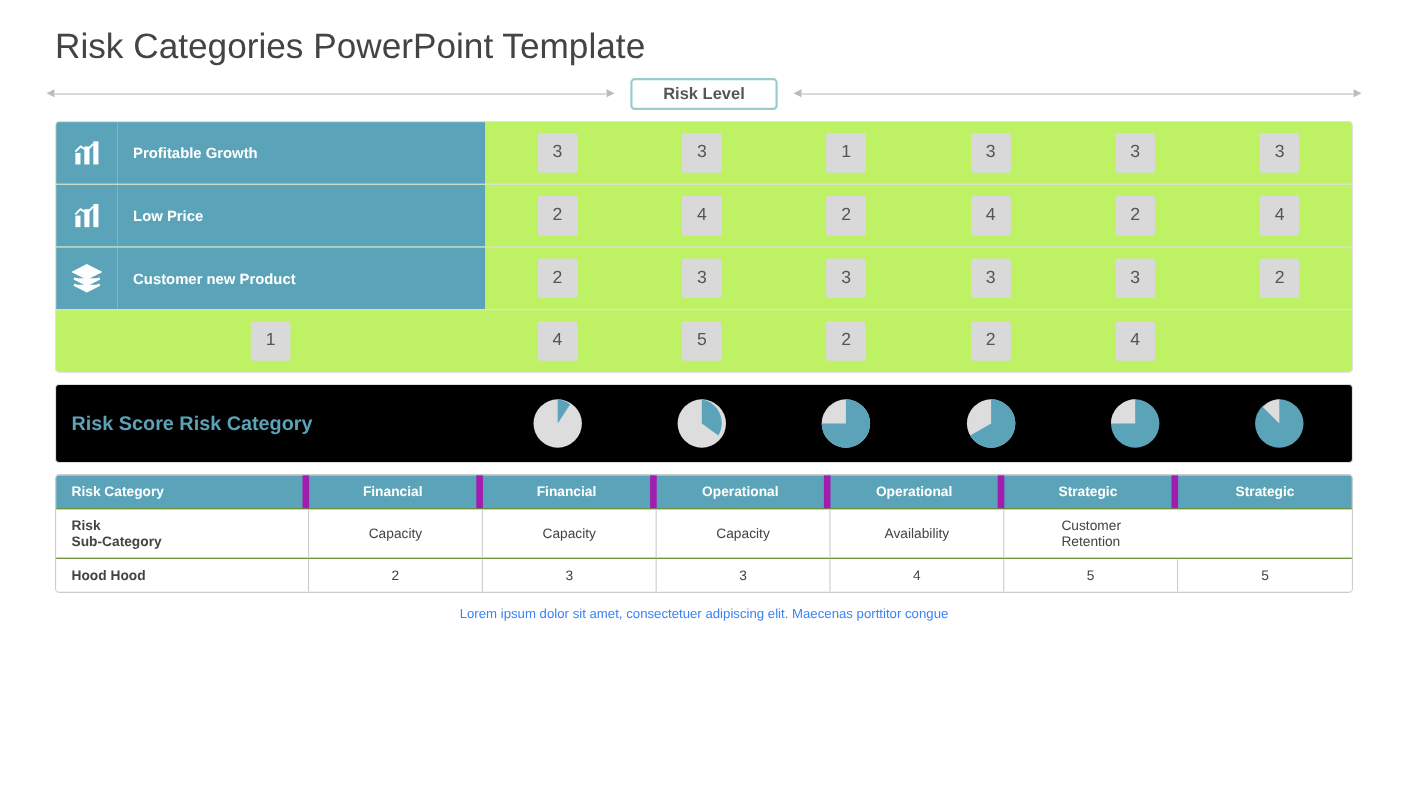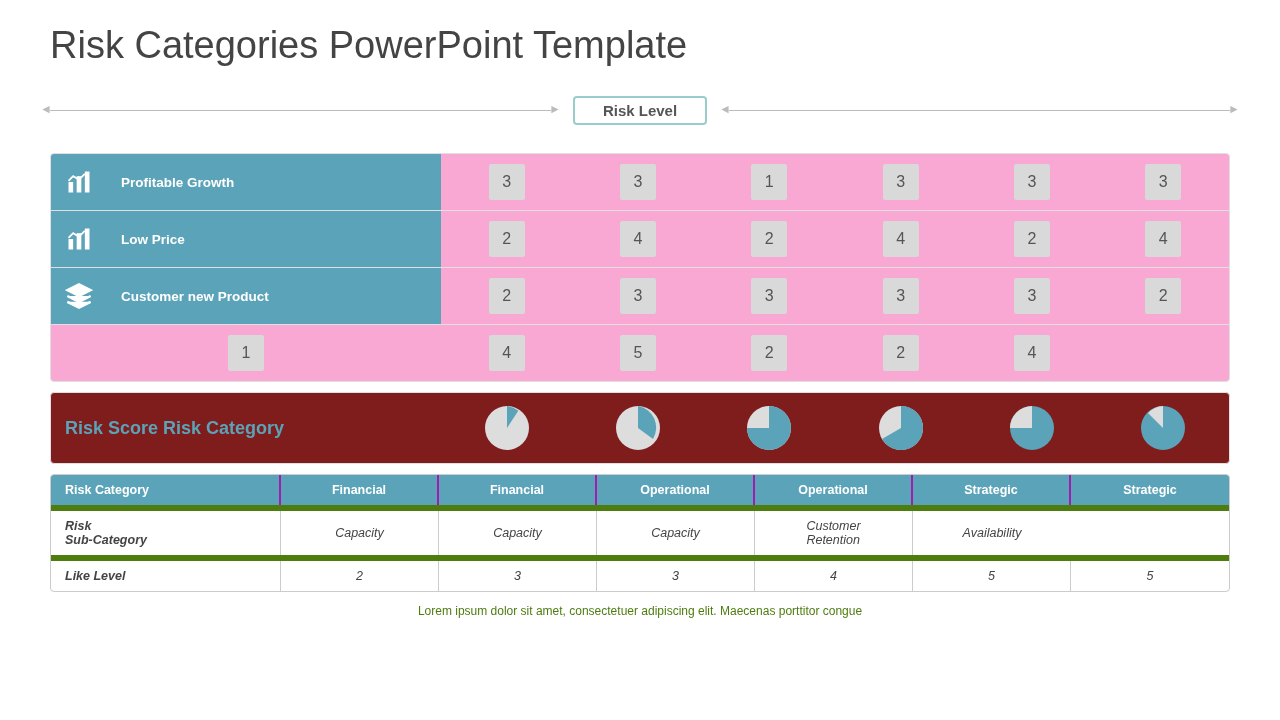--- a/index.html
+++ b/index.html
@@ -20,10 +20,10 @@
       gap: 10px;
     }
     .title {
-      font-size: 38px;
+      font-size: 32px;
       font-weight: 300;
       color: #444;
-      margin-bottom: 19px;
+      margin-bottom: 0;
     }
     
     .risk-level-row {

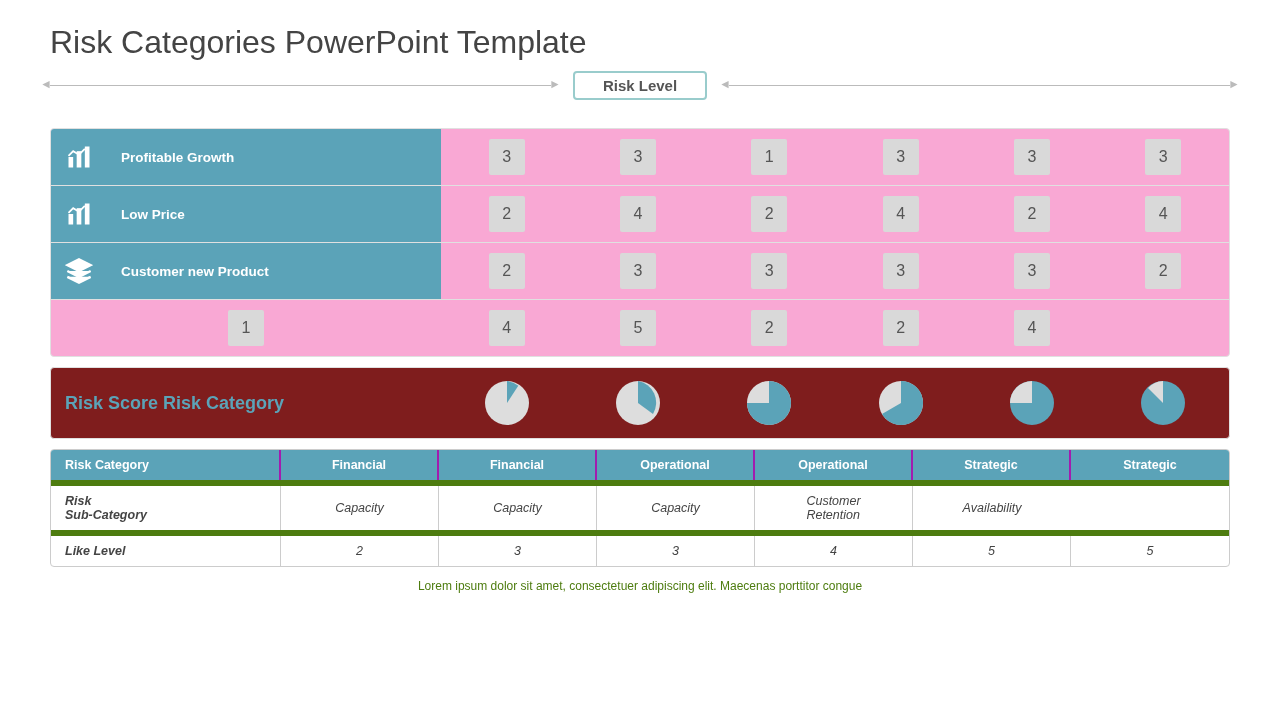--- a/index.html
+++ b/index.html
@@ -30,7 +30,7 @@
       display: flex;
       align-items: center;
       gap: 12px;
-      margin-bottom: 18px;
+      margin-bottom: 0;
       position: relative;
       justify-content: center;
     }

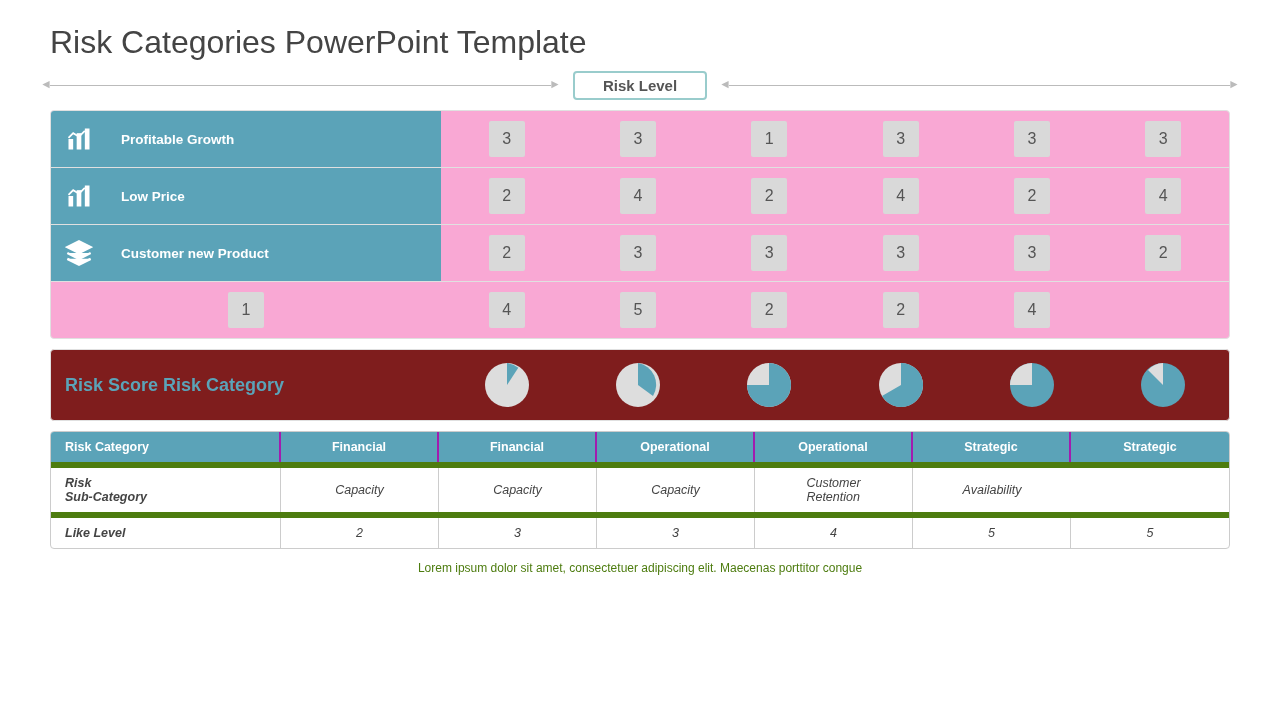--- a/index.html
+++ b/index.html
@@ -69,7 +69,7 @@
     }
     
     .top-grid {
-      background: #f9a8d4;
+      background: #bef264;
       border: 1px solid #e0e0e0;
       border-radius: 4px;
       padding: 0;

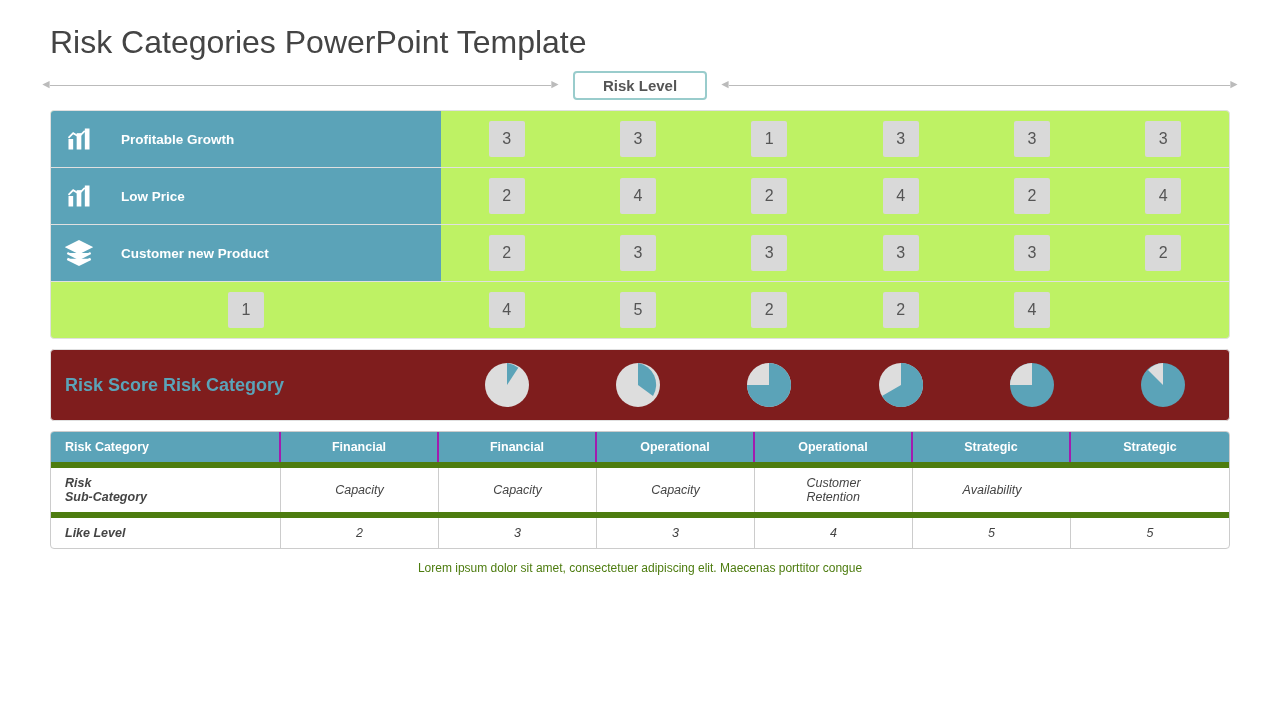--- a/index.html
+++ b/index.html
@@ -138,7 +138,7 @@
     }
     
     .risk-score-row {
-      background: #7f1d1d;
+      background: #000000;
       border: 1px solid #e0e0e0;
       border-radius: 4px;
       display: grid;

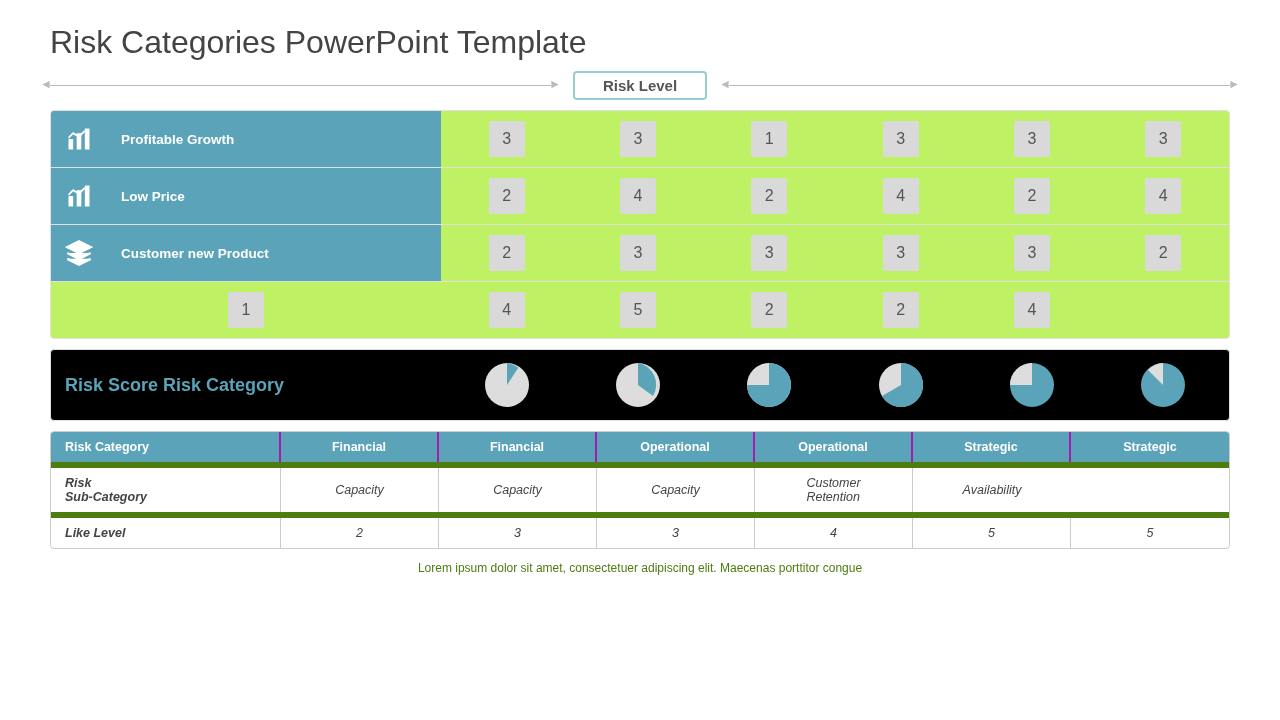--- a/index.html
+++ b/index.html
@@ -181,7 +181,7 @@
       font-weight: 600;
       text-align: center;
       padding: 8px 4px;
-      border-right: 2px solid #a21caf;
+      border-right: 6px solid #a21caf;
     }
     .th:first-child { text-align: left; padding-left: 14px; }
     .th:last-child { border-right: none; }

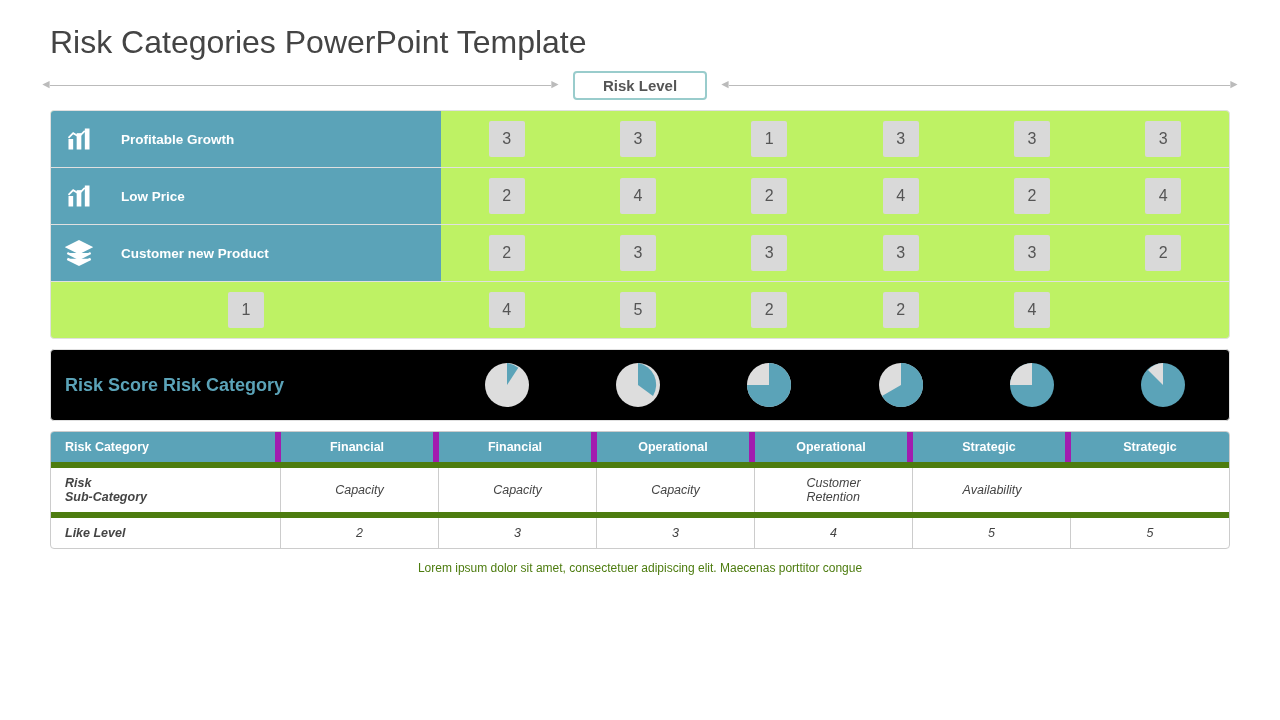--- a/index.html
+++ b/index.html
@@ -188,8 +188,7 @@
     .table-row-data {
       display: grid;
       grid-template-columns: 230px repeat(6, 1fr);
-      border-top: 6px solid #4d7c0f;
-      font-style: italic;
+      border-top: 1px solid #4d7c0f;
     }
     .td {
       font-size: 12.5px;

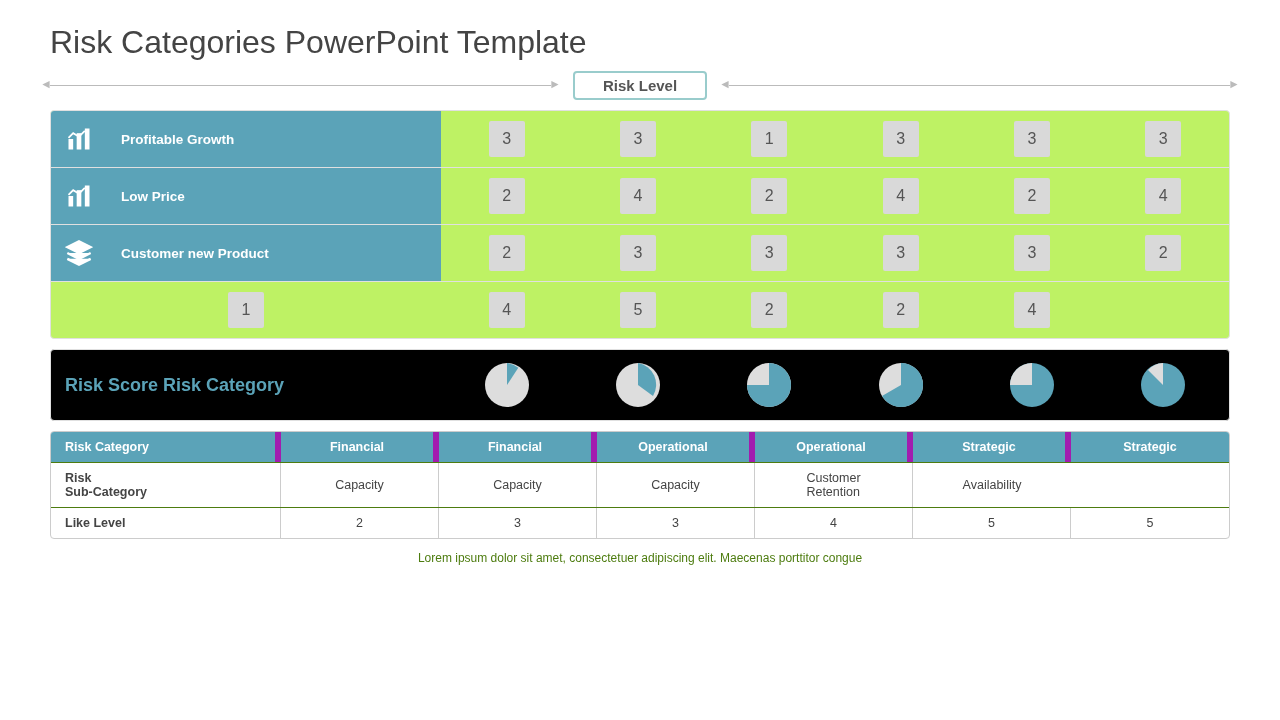--- a/index.html
+++ b/index.html
@@ -426,9 +426,9 @@
       <div class="td">Capacity</div>
       <div class="td">Capacity</div>
       <div class="td">Capacity</div>
+      <div class="td">Availability</div>
       <div class="td" style="white-space:pre-line;">Customer
 Retention</div>
-      <div class="td">Availability</div>
     </div>
     <div class="table-row-data">
       <div class="td">Like Level</div>

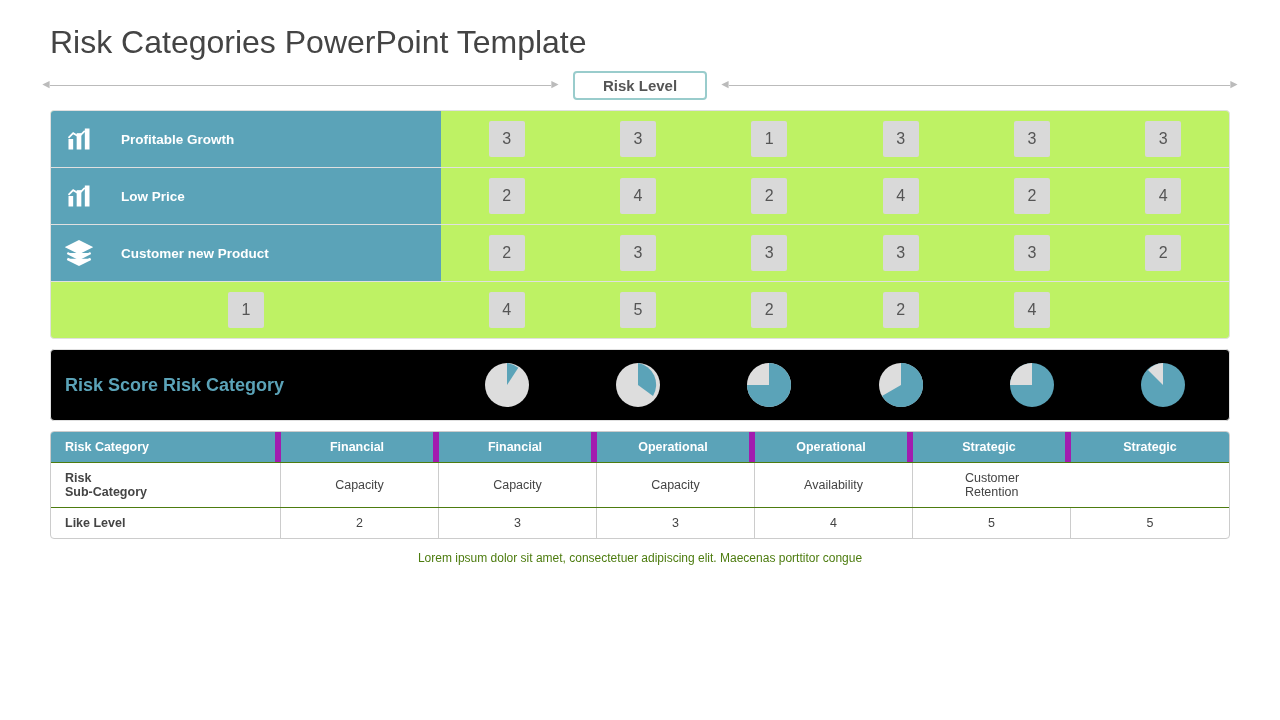--- a/index.html
+++ b/index.html
@@ -431,7 +431,7 @@
 Retention</div>
     </div>
     <div class="table-row-data">
-      <div class="td">Like Level</div>
+      <div class="td">Hood Hood</div>
       <div class="td">2</div>
       <div class="td">3</div>
       <div class="td">3</div>

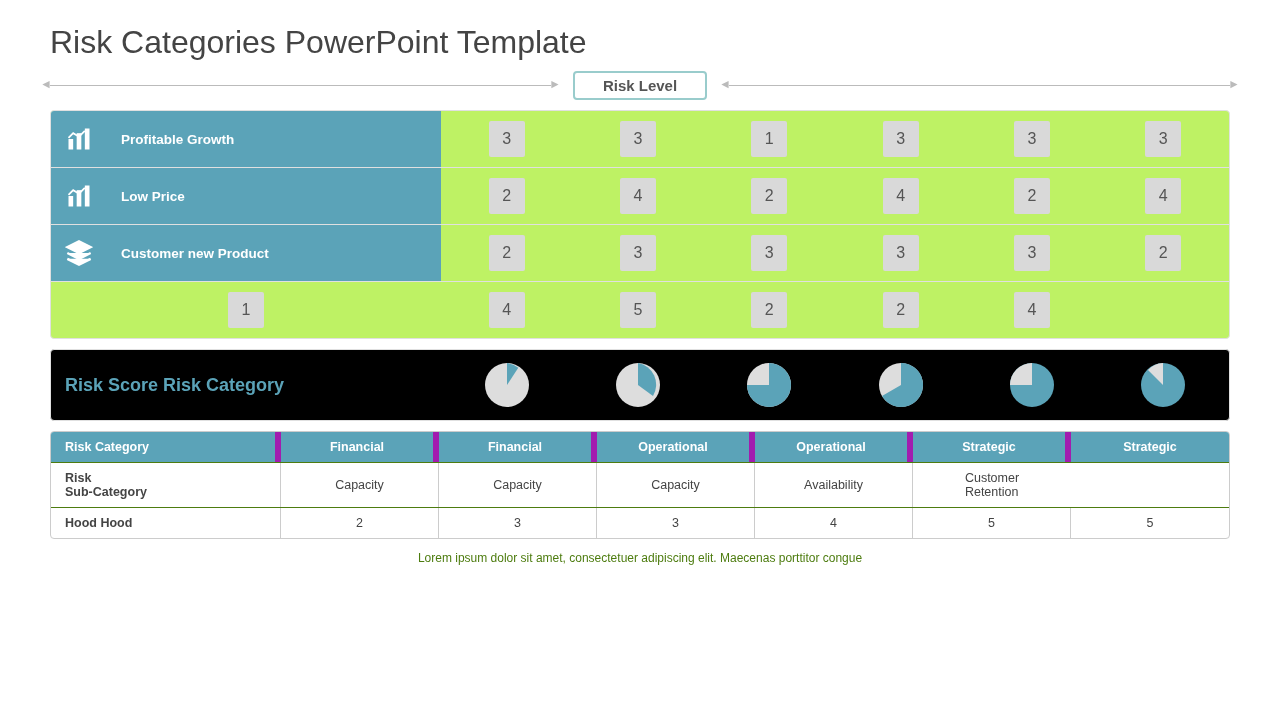--- a/index.html
+++ b/index.html
@@ -209,7 +209,7 @@
     .td:last-child { border-right: none; }
     .footer-text {
       font-size: 12px;
-      color: #4d7c0f;
+      color: #3b82f6;
       text-align: center;
       margin-top: 2px;
     }

